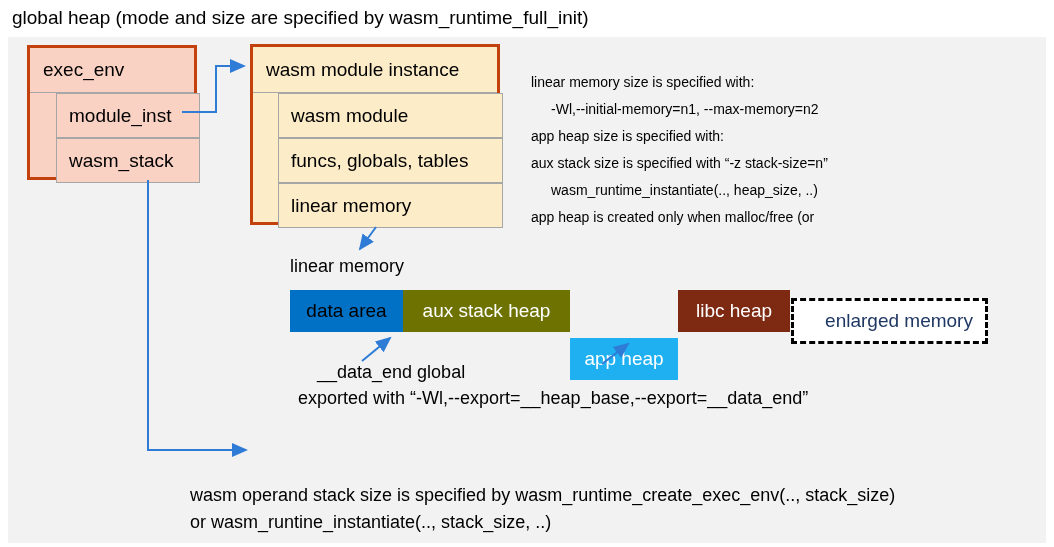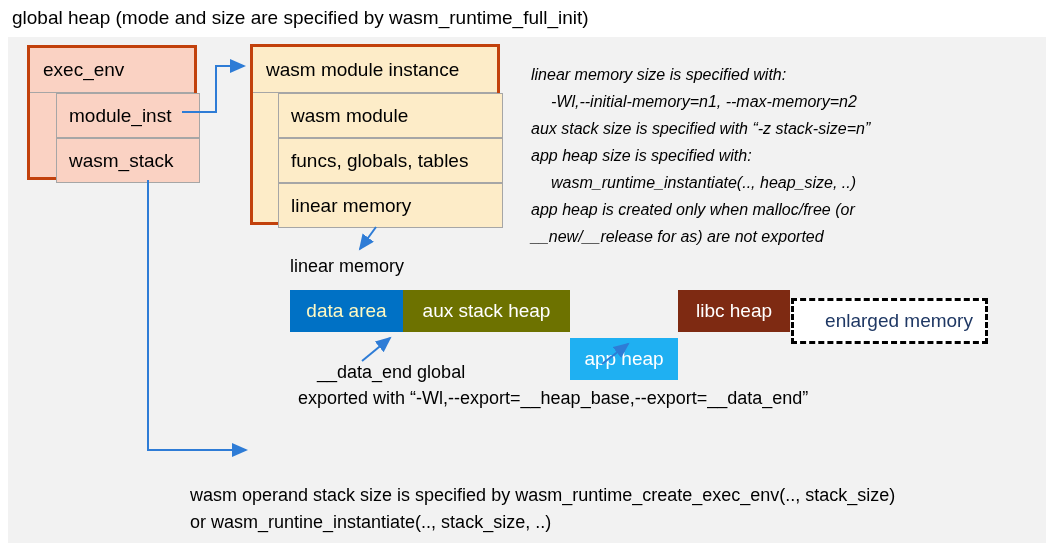--- a/index.html
+++ b/index.html
@@ -27,7 +27,7 @@
   .pink .inner-row{background:#fad2c3;}
   .yellow .inner-row{background:#fdecc8;}
 
-  .notes{position:absolute;left:531px;top:61px;width:515px;font-size:16px;line-height:27px;font-style:italic;}
+  .notes{position:absolute;left:531px;top:69px;width:515px;font-size:14px;line-height:27px;}
   .notes .indent{padding-left:20px;}
 
   .lm-caption{position:absolute;left:290px;top:256px;font-size:18px;}

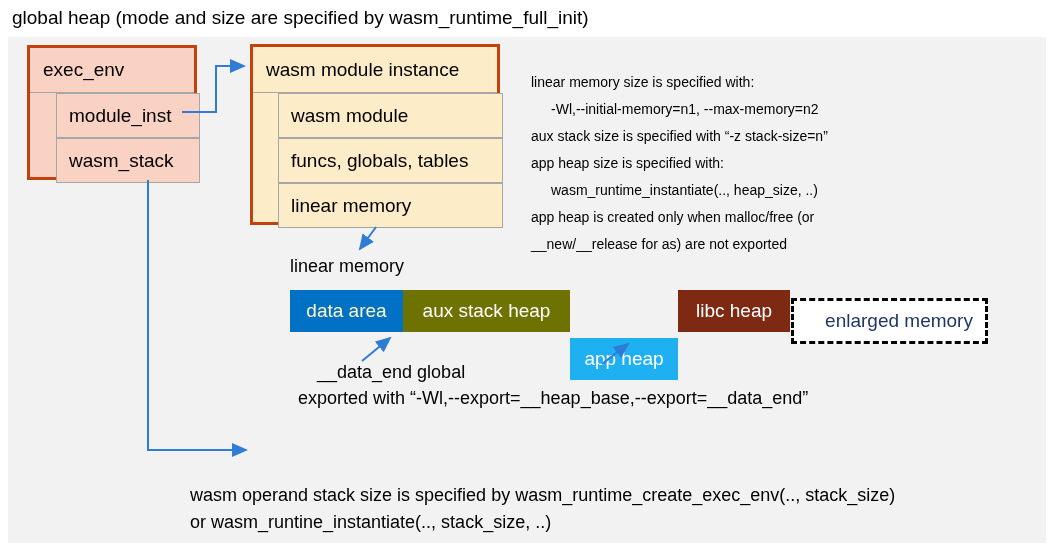--- a/index.html
+++ b/index.html
@@ -71,8 +71,8 @@
   <div class="notes">
     <div>linear memory size is specified with:</div>
     <div class="indent">-Wl,--initial-memory=n1, --max-memory=n2</div>
+    <div>app heap size is specified with:</div>
     <div>aux stack size is specified with “-z stack-size=n”</div>
-    <div>app heap size is specified with:</div>
     <div class="indent">wasm_runtime_instantiate(.., heap_size, ..)</div>
     <div>app heap is created only when malloc/free (or</div>
     <div>__new/__release for as) are not exported</div>

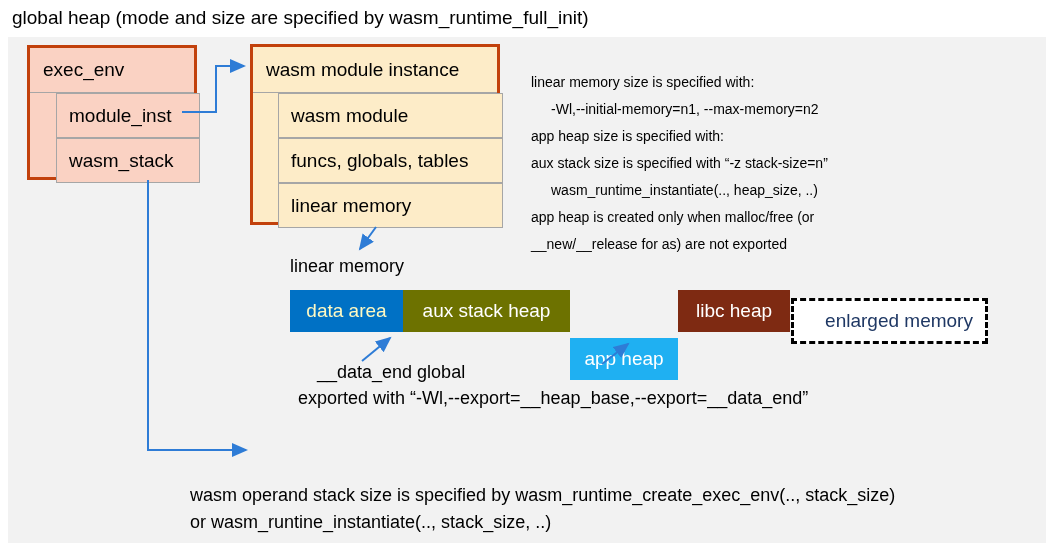--- a/index.html
+++ b/index.html
@@ -75,7 +75,6 @@
     <div>aux stack size is specified with “-z stack-size=n”</div>
     <div class="indent">wasm_runtime_instantiate(.., heap_size, ..)</div>
     <div>app heap is created only when malloc/free (or</div>
-    <div>__new/__release for as) are not exported</div>
   </div>
 
   <div class="lm-caption">linear memory</div>

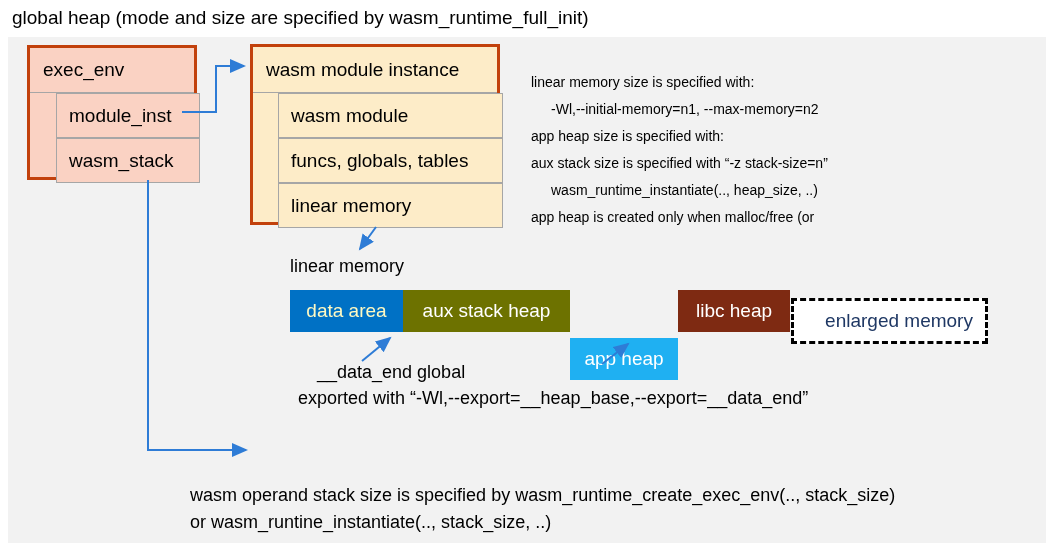--- a/index.html
+++ b/index.html
@@ -79,7 +79,7 @@
 
   <div class="lm-caption">linear memory</div>
 
-  <div class="seg" style="left: 290px; width: 113px; background: rgb(0, 113, 197); color: #fef9c3;">data area</div>
+  <div class="seg" style="left: 290px; width: 113px; background: rgb(0, 113, 197); color: #000000;">data area</div>
   <div class="seg" style="left: 403px; width: 167px; background: rgb(109, 114, 0); color: rgb(255, 255, 255);">aux stack heap</div>
   <div class="seg" style="left: 570px; width: 108px; background: rgb(31, 176, 242); color: rgb(255, 255, 255); margin-top: 48px;">app heap</div>
   <div class="seg" style="left: 678px; width: 112px; background: rgb(126, 42, 18); color: rgb(255, 255, 255);">libc heap</div>

